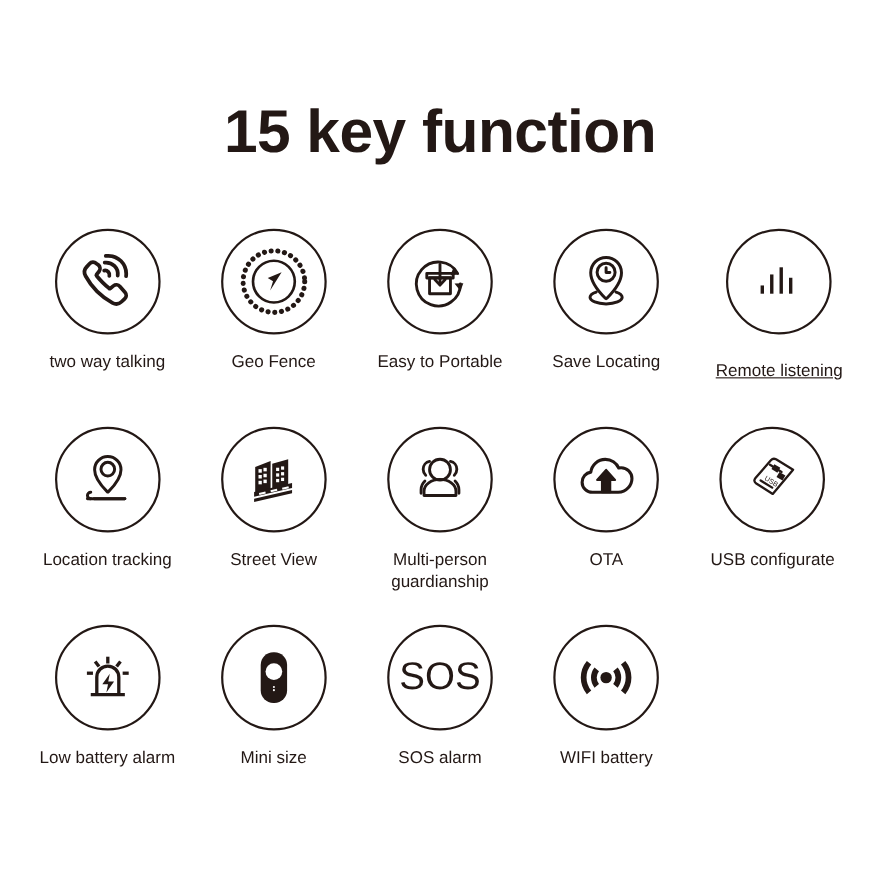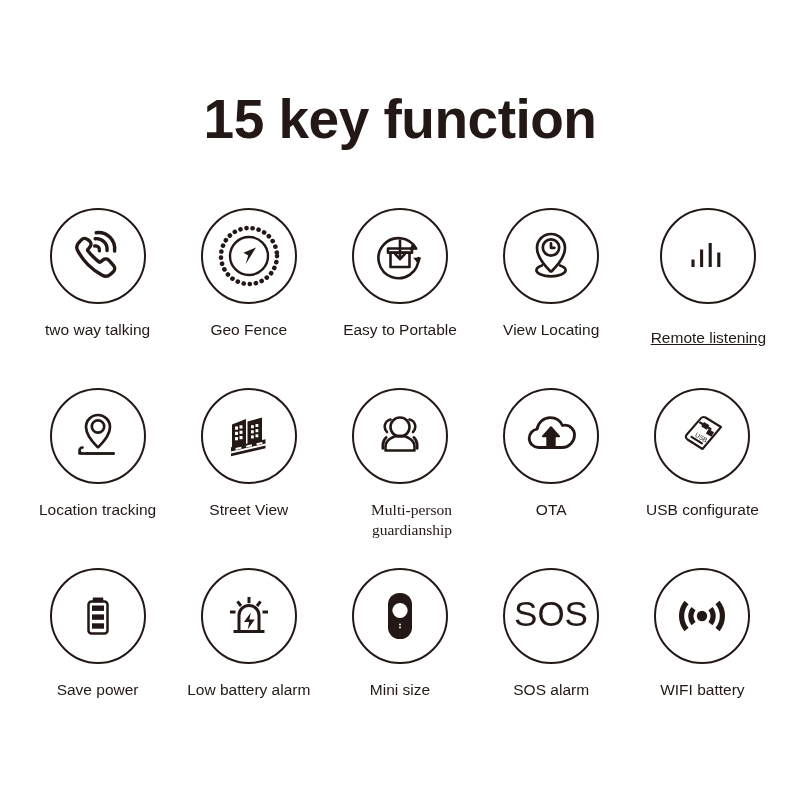--- a/index.html
+++ b/index.html
@@ -149,7 +149,7 @@
           <path d="M23 41.5c-3.4 1.1-5.6 2.8-5.6 4.8 0 3.3 6.5 6 14.6 6s14.6-2.7 14.6-6c0-2-2.2-3.7-5.6-4.8"></path>
         </svg>
       </div>
-      <div class="label">View Locating</div>
+      <div class="label">Save Locating</div>
     </div>
 
     <div class="cell nudge-down shift-right">

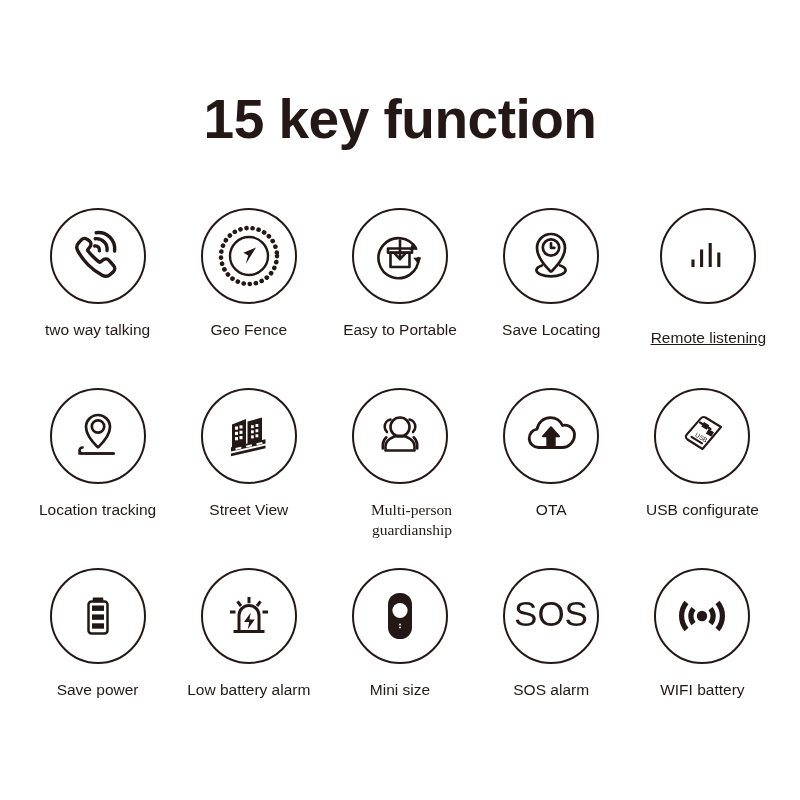--- a/index.html
+++ b/index.html
@@ -85,8 +85,7 @@
   .label.wrap {
     white-space: normal;
     max-width: 104px;
-    text-align: right;
-    font-family: Liberation Serif, serif;
+    text-align: center;
   }
 
   

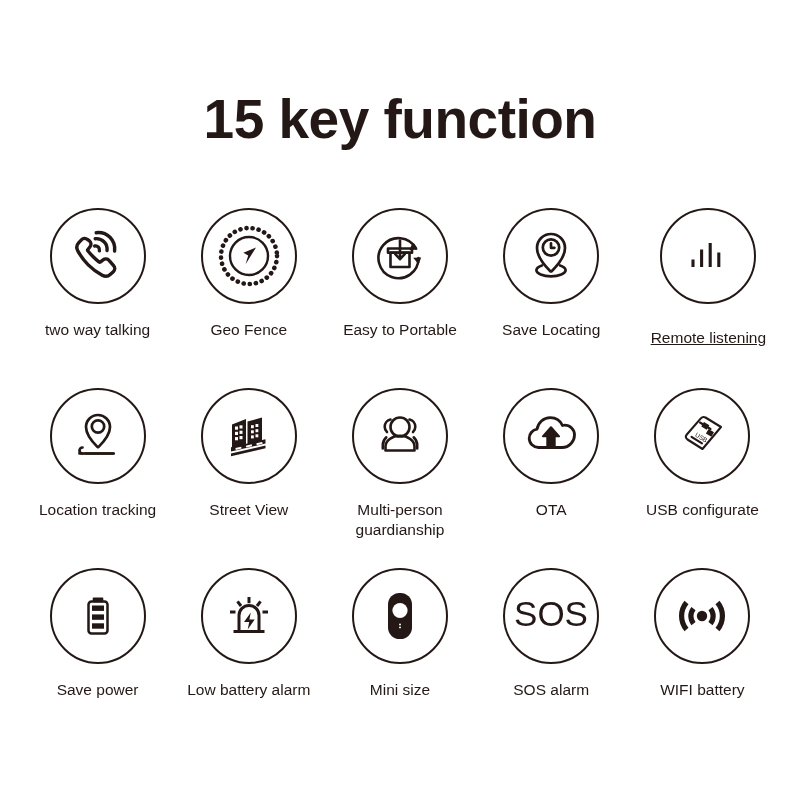--- a/index.html
+++ b/index.html
@@ -245,18 +245,6 @@
       <div class="label">USB configurate</div>
     </div>
 
-    <div class="cell">
-      <div class="circle">
-        <svg width="62" height="62" viewBox="0 0 62 62" fill="none" stroke="#231815" stroke-width="2.5" stroke-linejoin="round">
-          <rect x="21.5" y="16.5" width="19" height="32" rx="3"></rect>
-          <path d="M26.5 13.2h9v3.3h-9z" fill="#231815" stroke="#231815" stroke-width="1.6"></path>
-          <rect x="25" y="20.5" width="12" height="5.4" fill="#231815" stroke="none"></rect>
-          <rect x="25" y="29.4" width="12" height="5.4" fill="#231815" stroke="none"></rect>
-          <rect x="25" y="38.3" width="12" height="5.4" fill="#231815" stroke="none"></rect>
-        </svg>
-      </div>
-      <div class="label">Save power</div>
-    </div>
 
     <div class="cell">
       <div class="circle">

